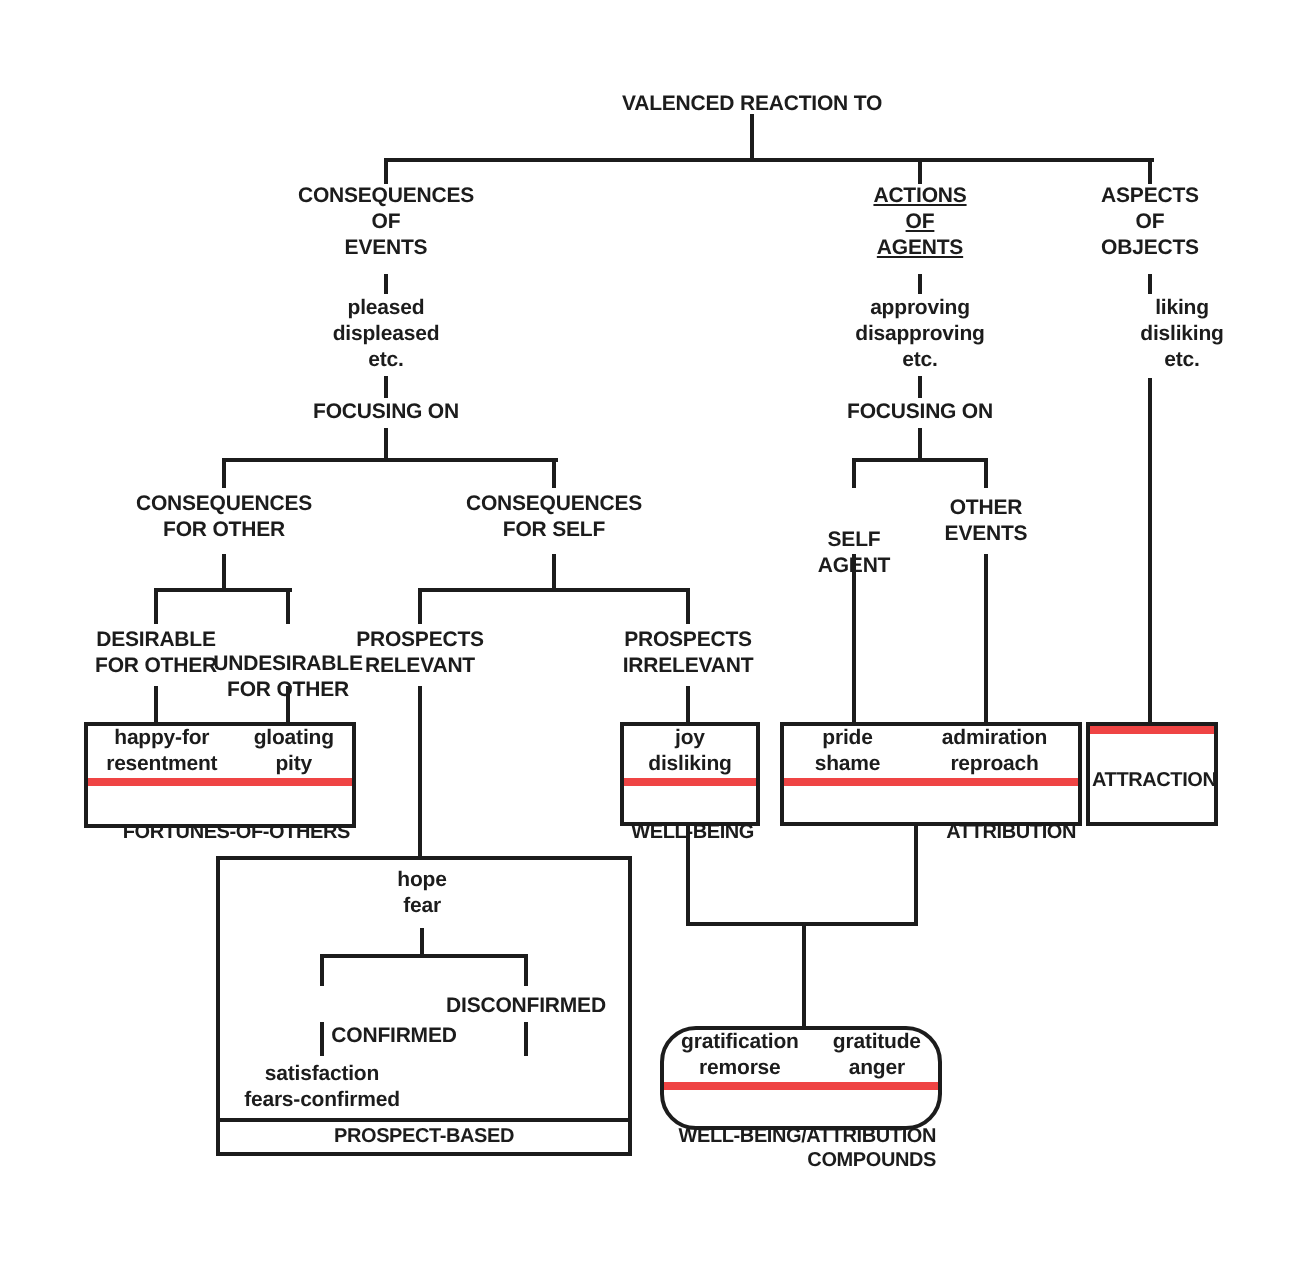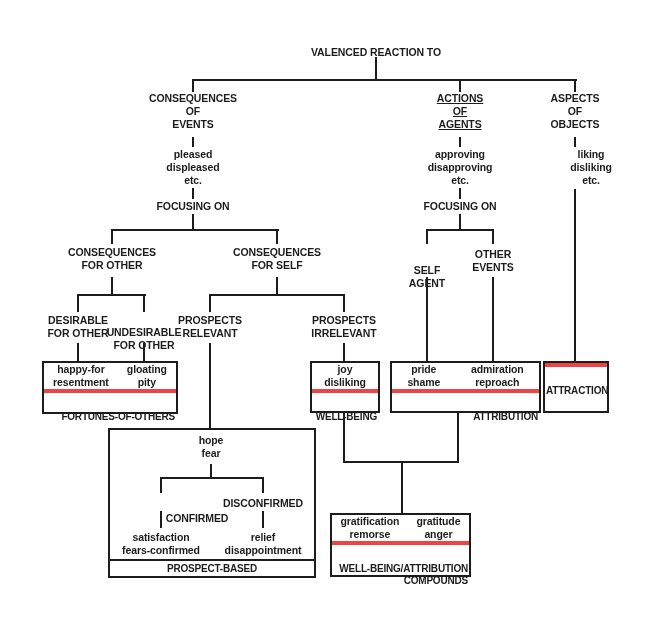--- a/index.html
+++ b/index.html
@@ -76,7 +76,7 @@
     <div class="pb-label">PROSPECT-BASED</div>
   </div>
 
-  <div class="gbox" style="left:330px;top:513px;width:141px;height:64px;">
+  <div class="gbox" style="left:330px;top:513px;width:141px;height:52px;border-radius:18px;">
     <div class="gcells">
       <div class="cell">gratification
 remorse</div>

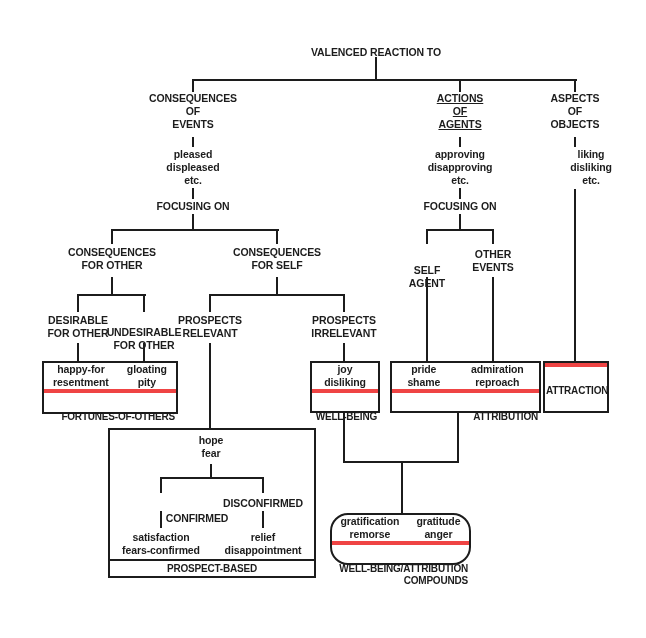--- a/index.html
+++ b/index.html
@@ -187,8 +187,6 @@
   <div class="node" style="left:263px;top:497px;">DISCONFIRMED</div>
   <div class="node" style="left:161px;top:531px;">satisfaction
 fears-confirmed</div>
-  <div class="node" style="left:263px;top:531px;">relief
-disappointment</div>
 
 </div>
 

